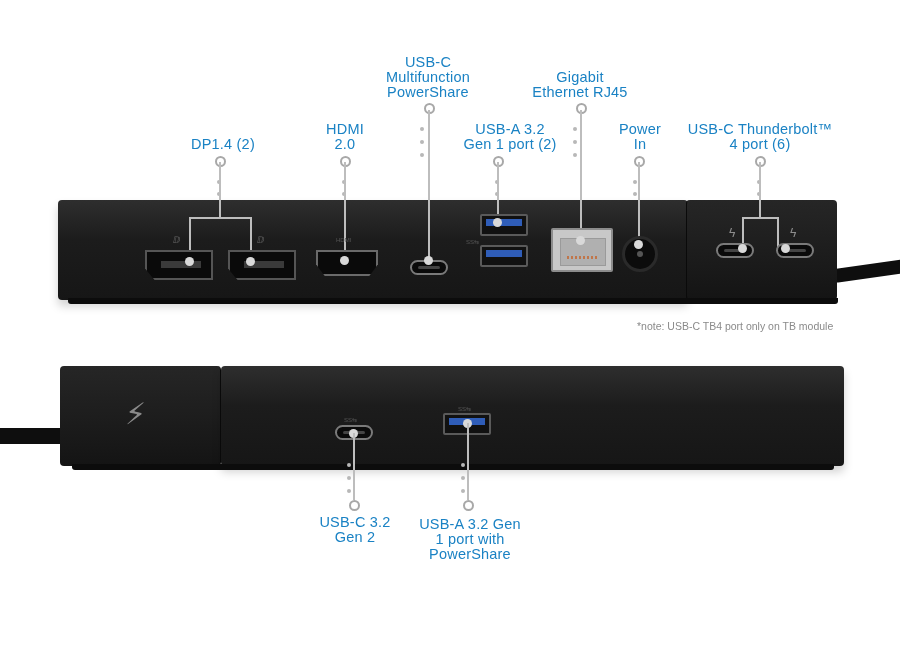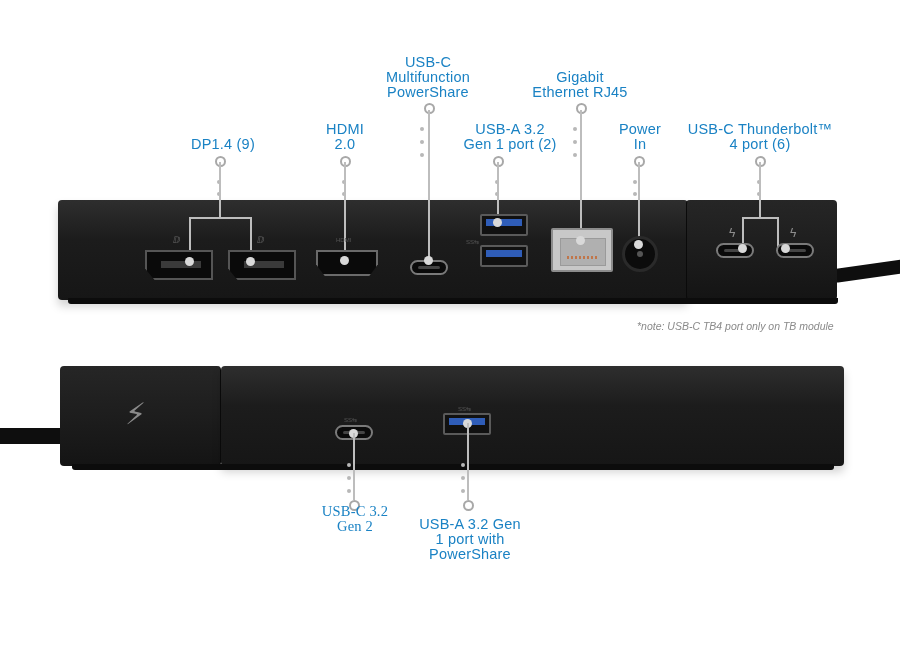--- a/index.html
+++ b/index.html
@@ -36,7 +36,7 @@
 
 <div>
 
-  <div class="lbl" style="left:178px;top:137px;width:90px;">DP1.4 (9)</div>
+  <div class="lbl" style="left:178px;top:137px;width:90px;">DP1.4 (2)</div>
   <div class="lbl" style="left:310px;top:122px;width:70px;">HDMI
 2.0</div>
   <div class="lbl" style="left:378px;top:55px;width:100px;">USB-C

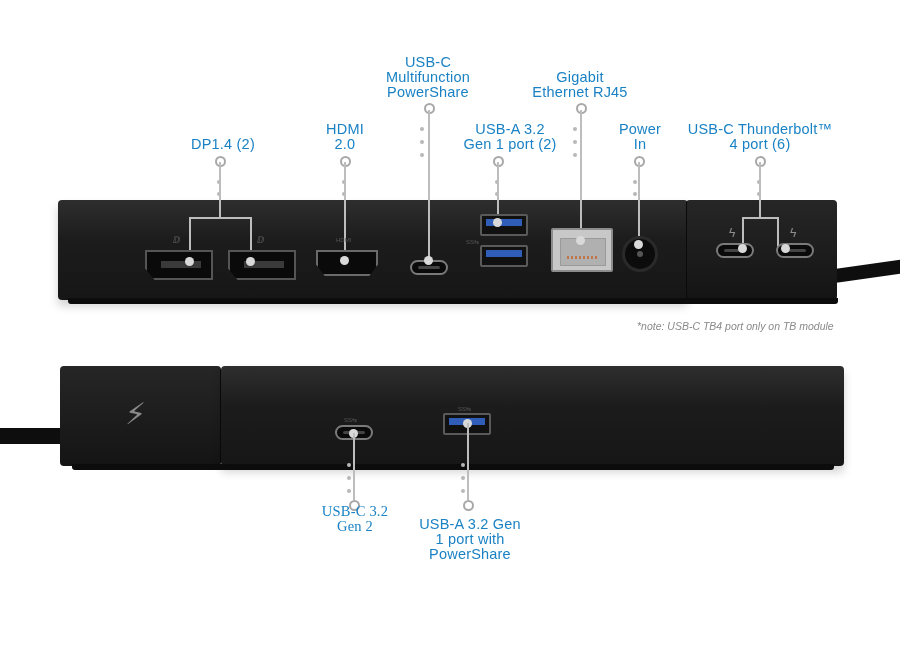--- a/index.html
+++ b/index.html
@@ -5,7 +5,7 @@
   html,body{margin:0;padding:0;}
   body{width:900px;height:650px;background:#fff;position:relative;overflow:hidden;font-family:"Liberation Sans","DejaVu Sans",sans-serif;}
   .lbl{position:absolute;color:#1a82c4;font-size:14.5px;line-height:15px;text-align:center;white-space:pre-line;letter-spacing:0.2px;}
-  .note{position:absolute;color:#8a8a8a;font-size:10.5px;font-style:italic;}
+  .note{position:absolute;color:#8a8a8a;font-size:10.5px;}
   .vline{position:absolute;width:2px;background:#bdbdbd;}
   .hline{position:absolute;height:2px;background:#bdbdbd;}
   .ring{position:absolute;width:7px;height:7px;border:2px solid #a8a8a8;border-radius:50%;background:#fff;}

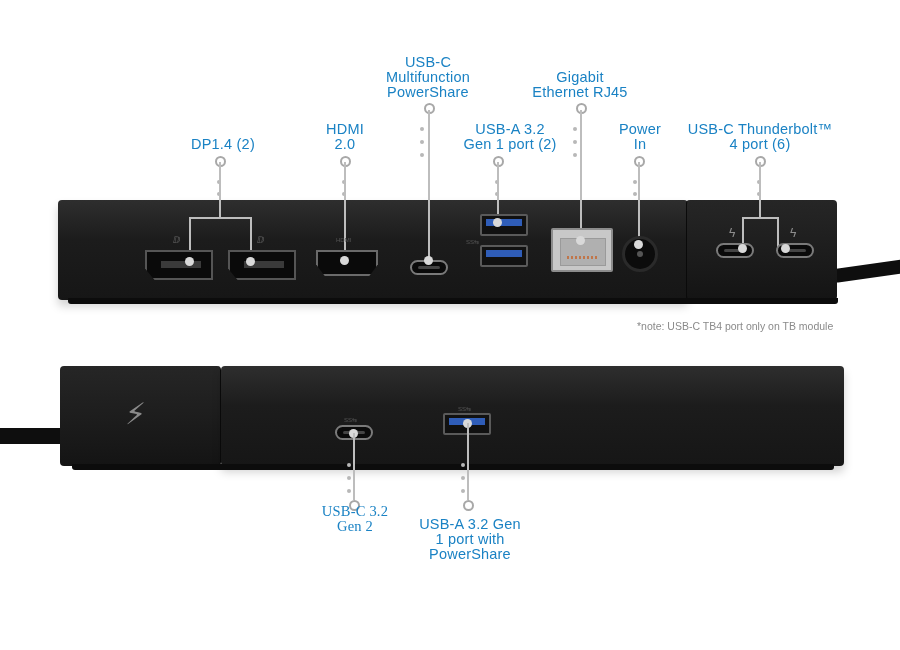--- a/index.html
+++ b/index.html
@@ -188,7 +188,7 @@
   <div class="ring" style="left:349px;top:500px;"></div>
   <div class="ring" style="left:463px;top:500px;"></div>
 
-  <div class="lbl" style="left:300px;top:504px;width:110px;font-family:Liberation Serif, serif;">USB-C 3.2
+  <div class="lbl" style="left:300px;top:515px;width:110px;">USB-C 3.2
 Gen 2</div>
   <div class="lbl" style="left:405px;top:517px;width:130px;">USB-A 3.2 Gen
 1 port with

